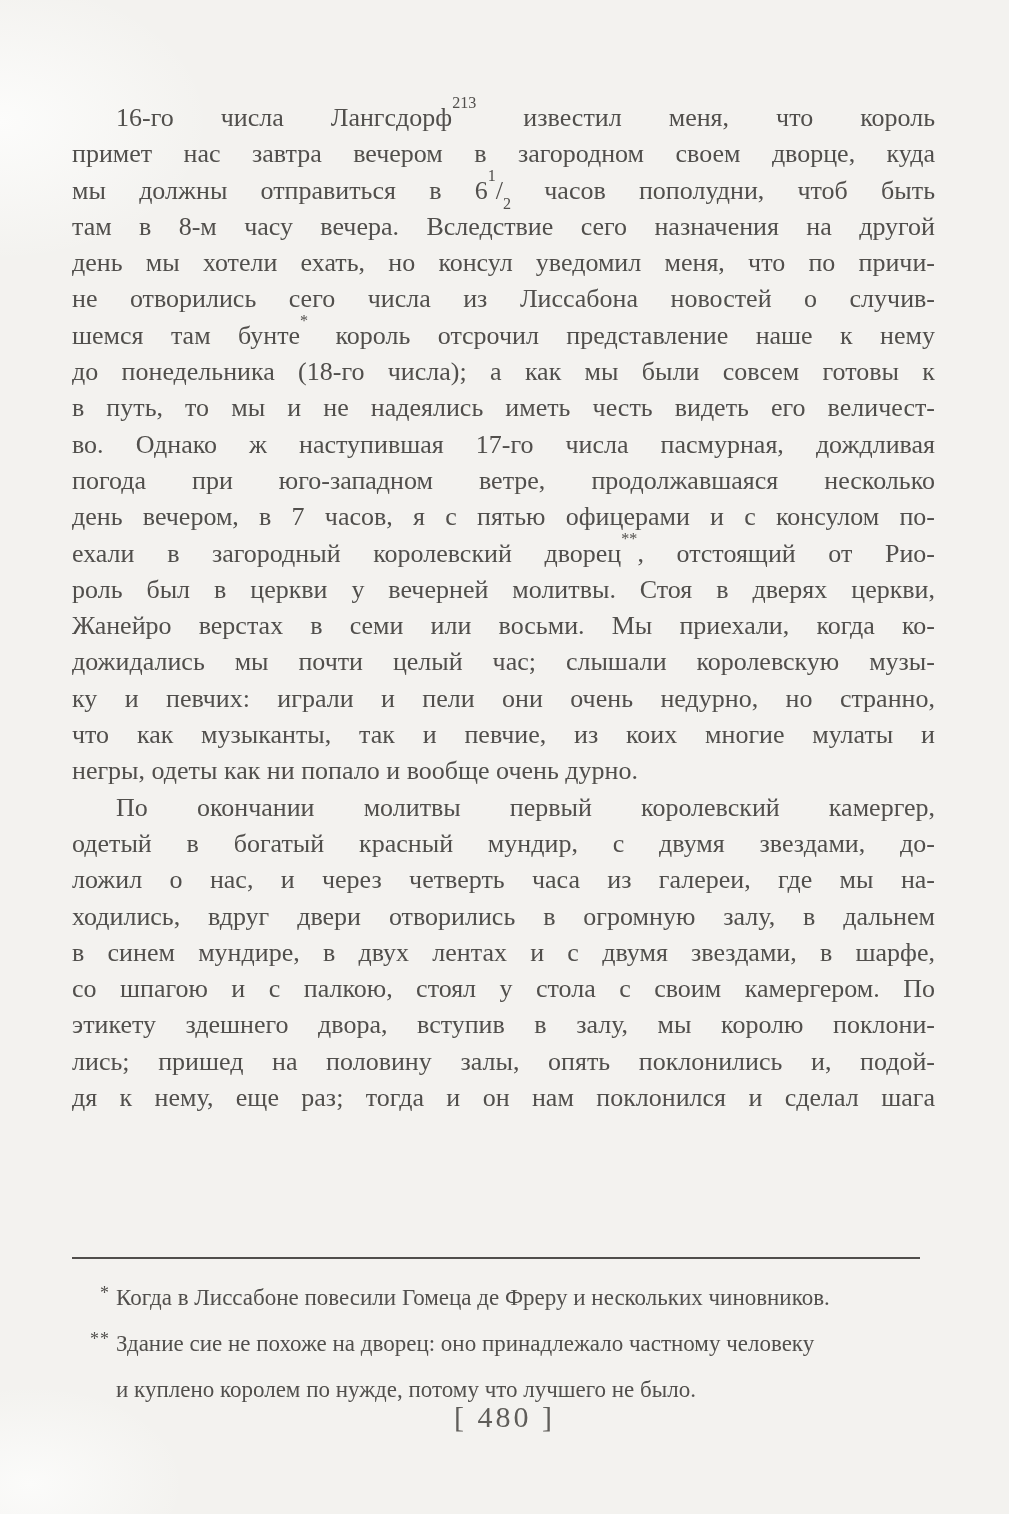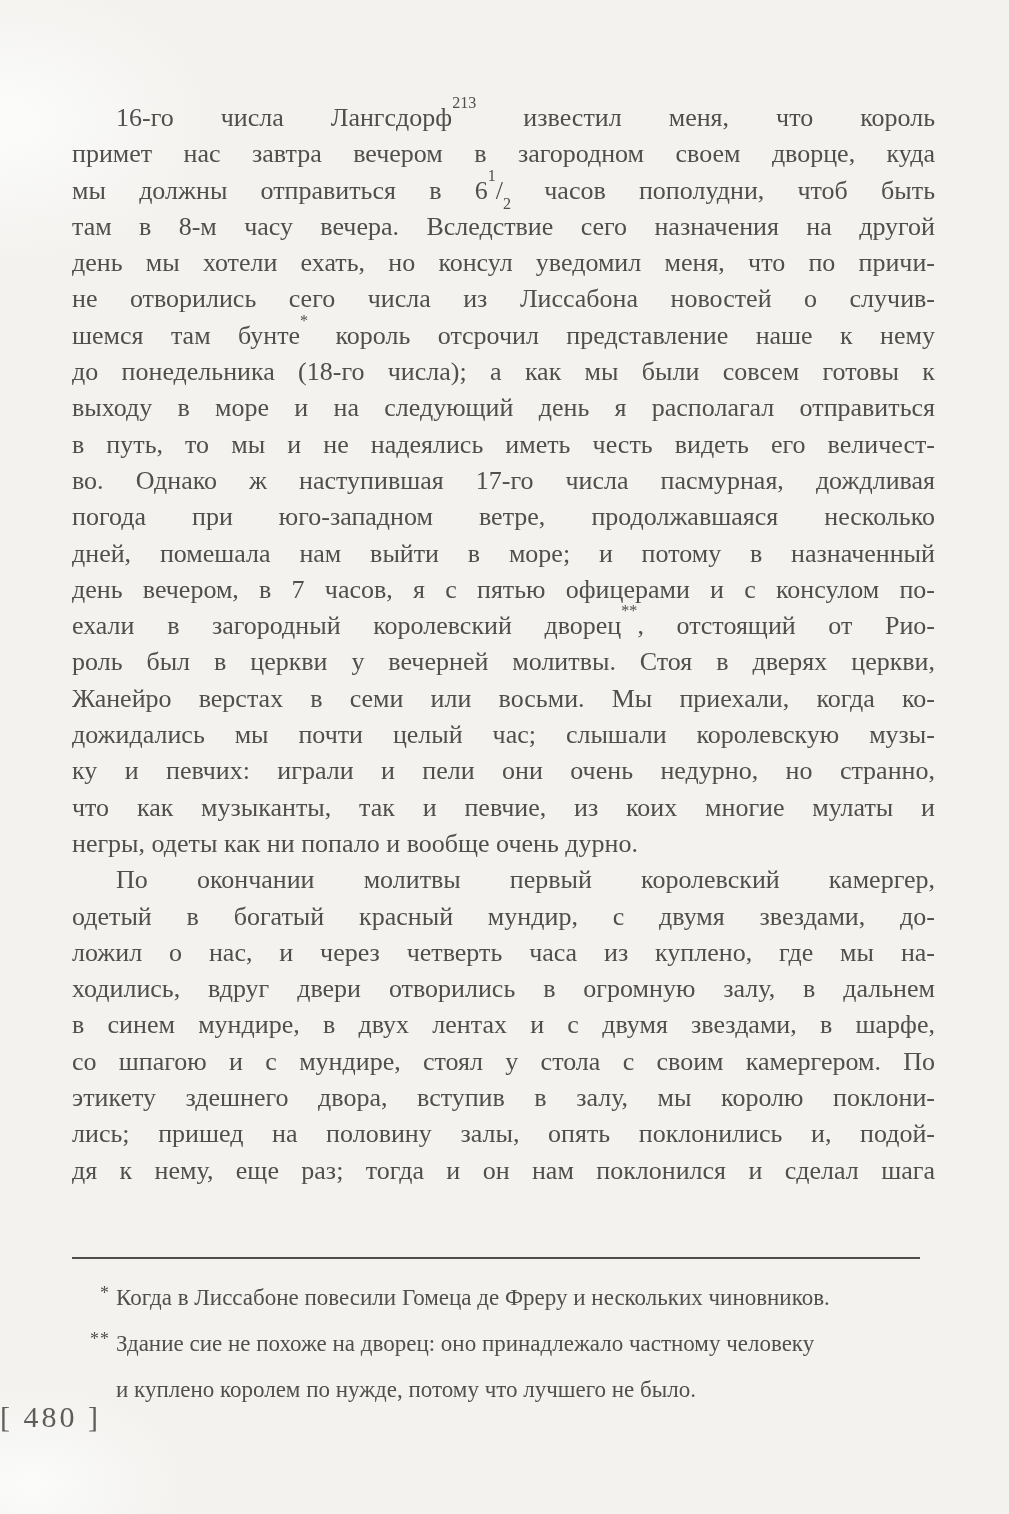--- a/index.html
+++ b/index.html
@@ -106,7 +106,6 @@
         <div class="line">не отворились сего числа из Лиссабона новостей о случив-</div>
         <div class="line">шемся там бунте<sup class="fnref">*</sup> король отсрочил представление наше к нему</div>
         <div class="line">до понедельника (18-го числа); а как мы были совсем готовы к</div>
-        <div class="line">выходу в море и на следующий день я располагал отправиться</div>
         <div class="line">в путь, то мы и не надеялись иметь честь видеть его величест-</div>
         <div class="line">во. Однако ж наступившая 17-го числа пасмурная, дождливая</div>
         <div class="line">погода при юго-западном ветре, продолжавшаяся несколько</div>

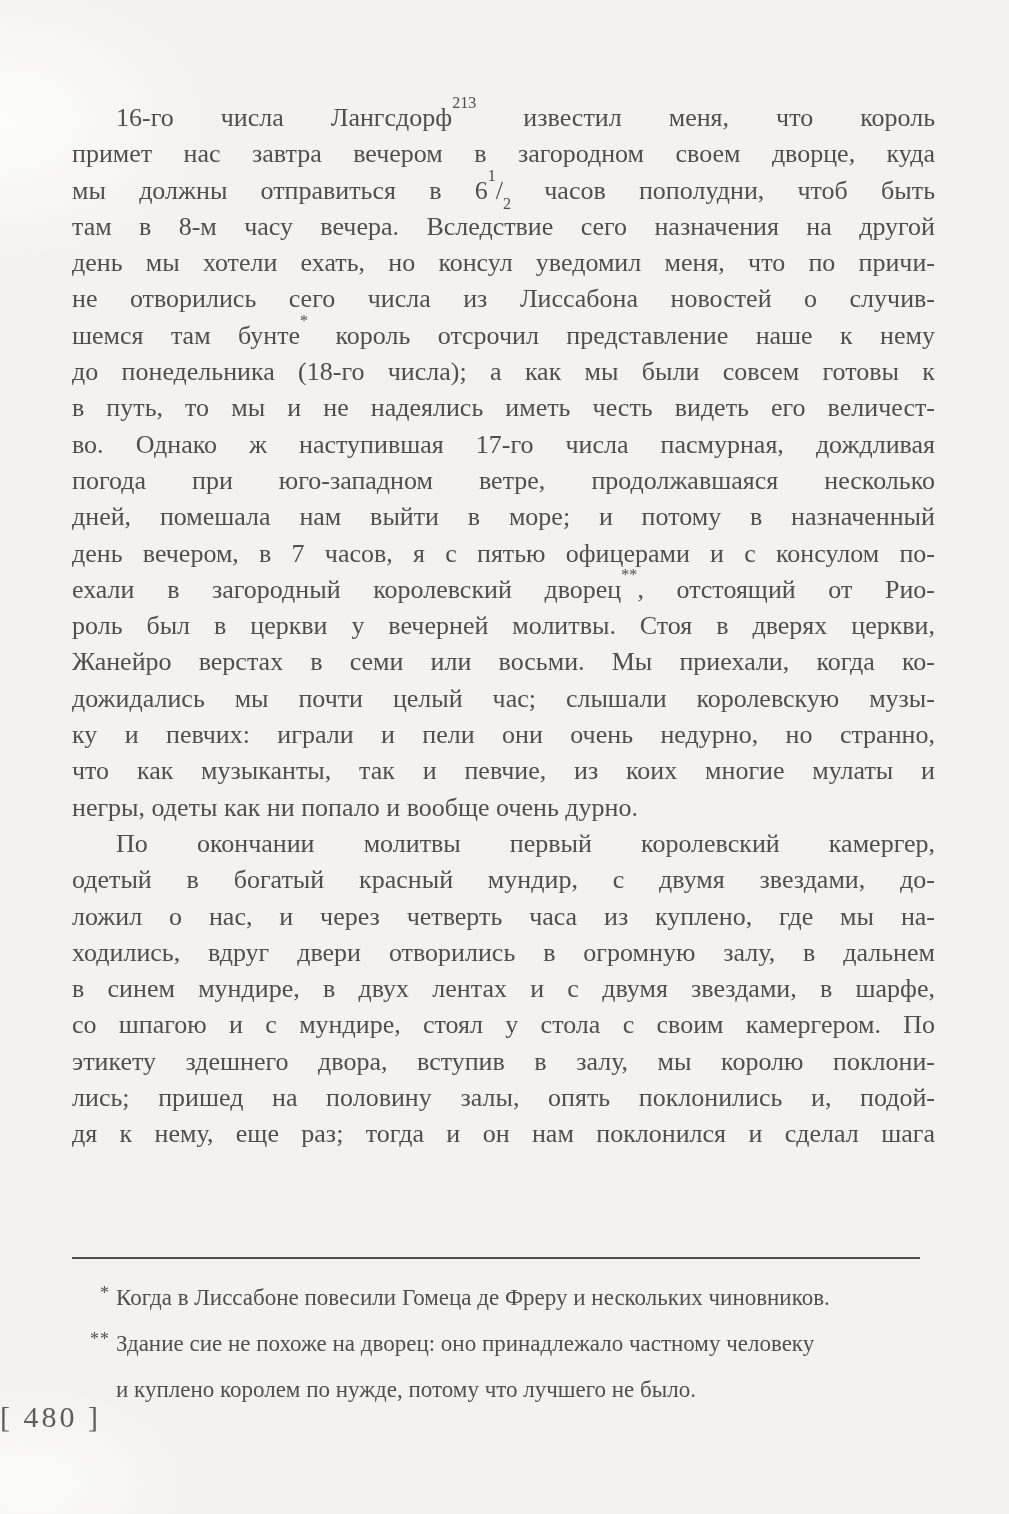--- a/index.html
+++ b/index.html
@@ -109,7 +109,6 @@
         <div class="line">в путь, то мы и не надеялись иметь честь видеть его величест-</div>
         <div class="line">во. Однако ж наступившая 17-го числа пасмурная, дождливая</div>
         <div class="line">погода при юго-западном ветре, продолжавшаяся несколько</div>
-        <div class="line">дней, помешала нам выйти в море; и потому в назначенный</div>
         <div class="line">день вечером, в 7 часов, я с пятью офицерами и с консулом по-</div>
         <div class="line">ехали в загородный королевский дворец<sup class="fnref">**</sup>, отстоящий от Рио-</div>
         <div class="line">роль был в церкви у вечерней молитвы. Стоя в дверях церкви,</div>

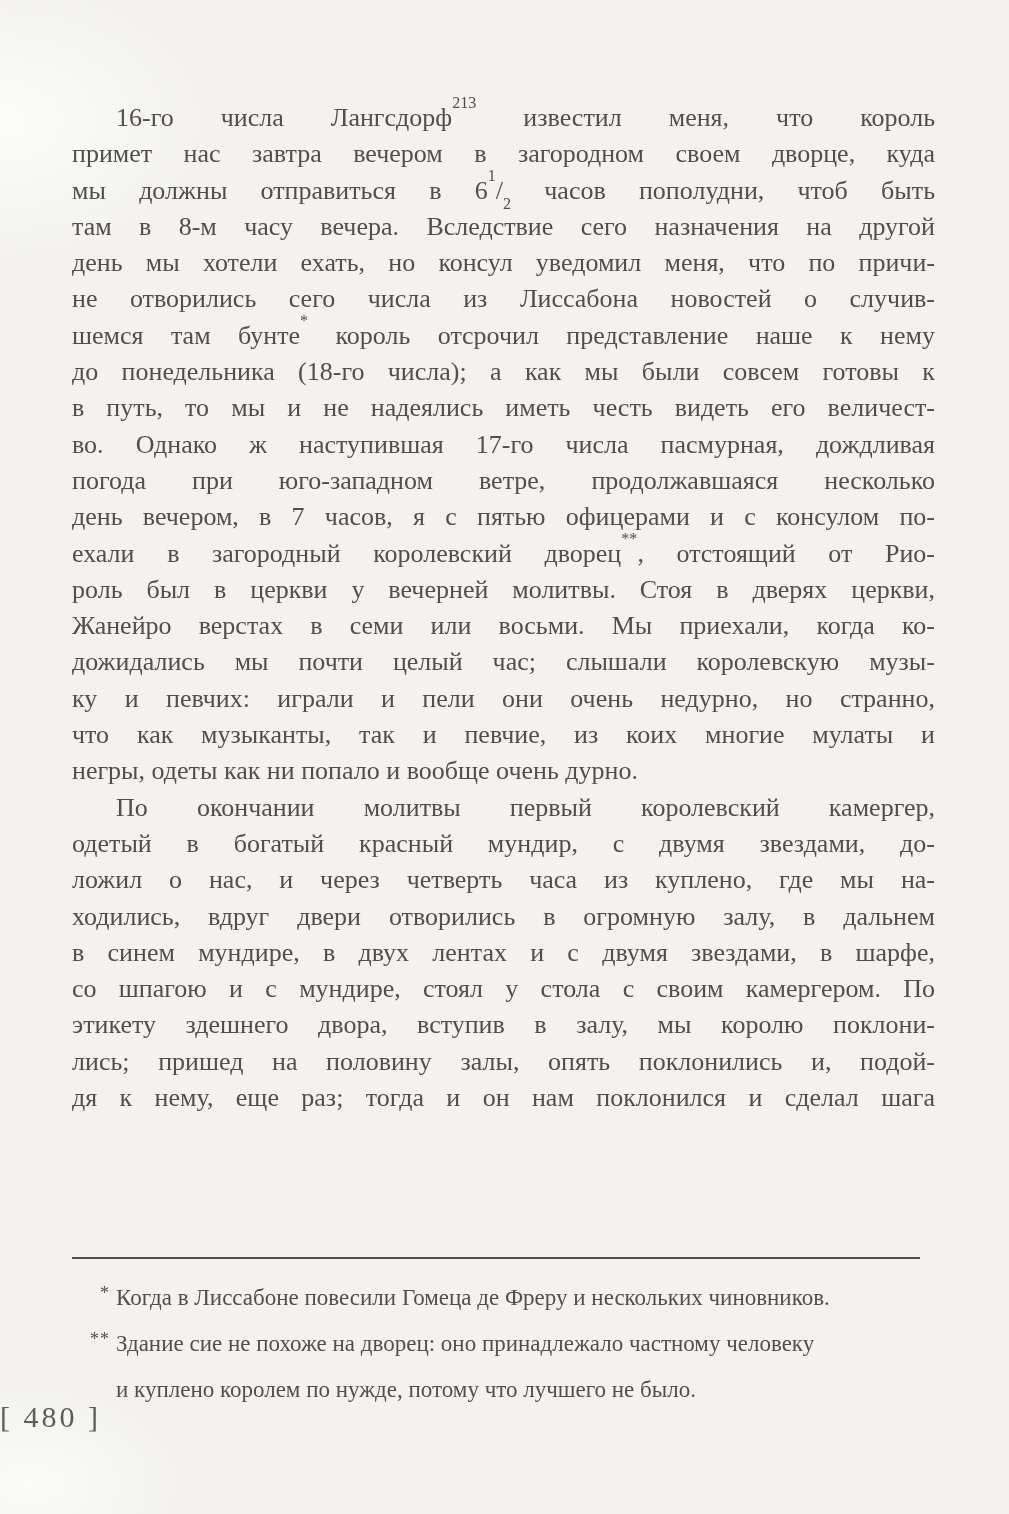--- a/index.html
+++ b/index.html
@@ -121,7 +121,7 @@
       <div class="paragraph">
         <div class="line line--indent">По окончании молитвы первый королевский камергер,</div>
         <div class="line">одетый в богатый красный мундир, с двумя звездами, до-</div>
-        <div class="line">ложил о нас, и через четверть часа из куплено, где мы на-</div>
+        <div class="line">ложил о нас, и через четверть часа из галереи, где мы на-</div>
         <div class="line">ходились, вдруг двери отворились в огромную залу, в дальнем</div>
         <div class="line">в синем мундире, в двух лентах и с двумя звездами, в шарфе,</div>
         <div class="line">со шпагою и с мундире, стоял у стола с своим камергером. По</div>

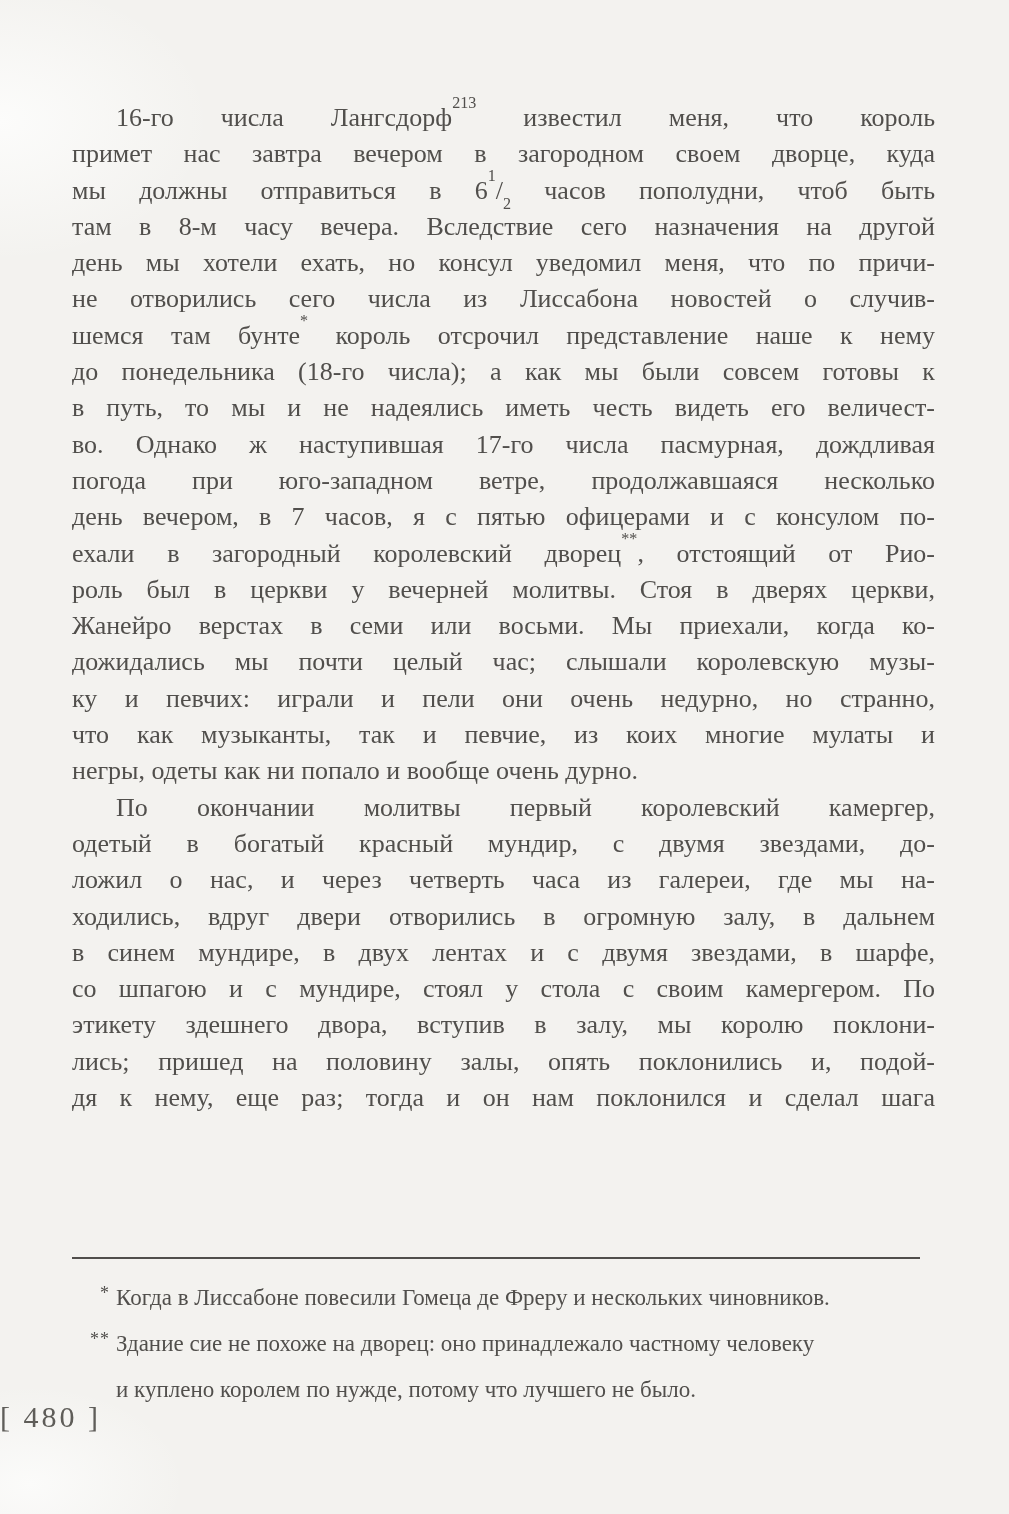--- a/index.html
+++ b/index.html
@@ -124,7 +124,7 @@
         <div class="line">ложил о нас, и через четверть часа из галереи, где мы на-</div>
         <div class="line">ходились, вдруг двери отворились в огромную залу, в дальнем</div>
         <div class="line">в синем мундире, в двух лентах и с двумя звездами, в шарфе,</div>
-        <div class="line">со шпагою и с мундире, стоял у стола с своим камергером. По</div>
+        <div class="line">со шпагою и с палкою, стоял у стола с своим камергером. По</div>
         <div class="line">этикету здешнего двора, вступив в залу, мы королю поклони-</div>
         <div class="line">лись; пришед на половину залы, опять поклонились и, подой-</div>
         <div class="line">дя к нему, еще раз; тогда и он нам поклонился и сделал шага</div>

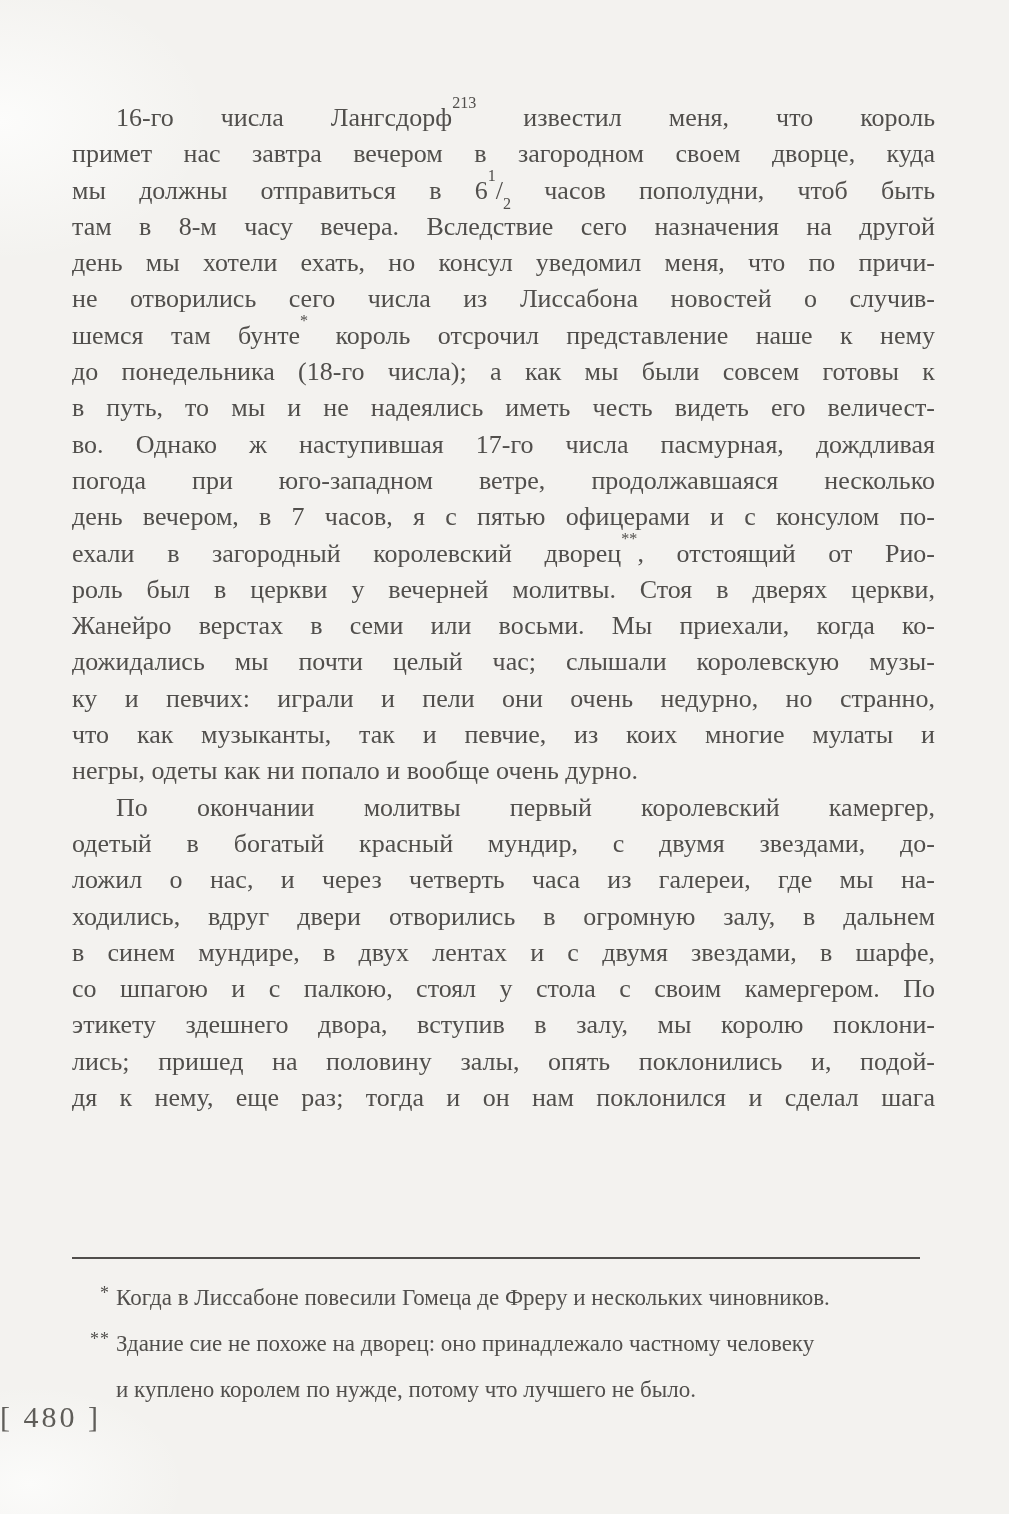--- a/index.html
+++ b/index.html
@@ -86,6 +86,7 @@
     left: 0;
     top: 1400px;
     width: 100%;
+    text-align: center;
     font-size: 30px;
     color: #5f5d59;
     letter-spacing: 3px;

